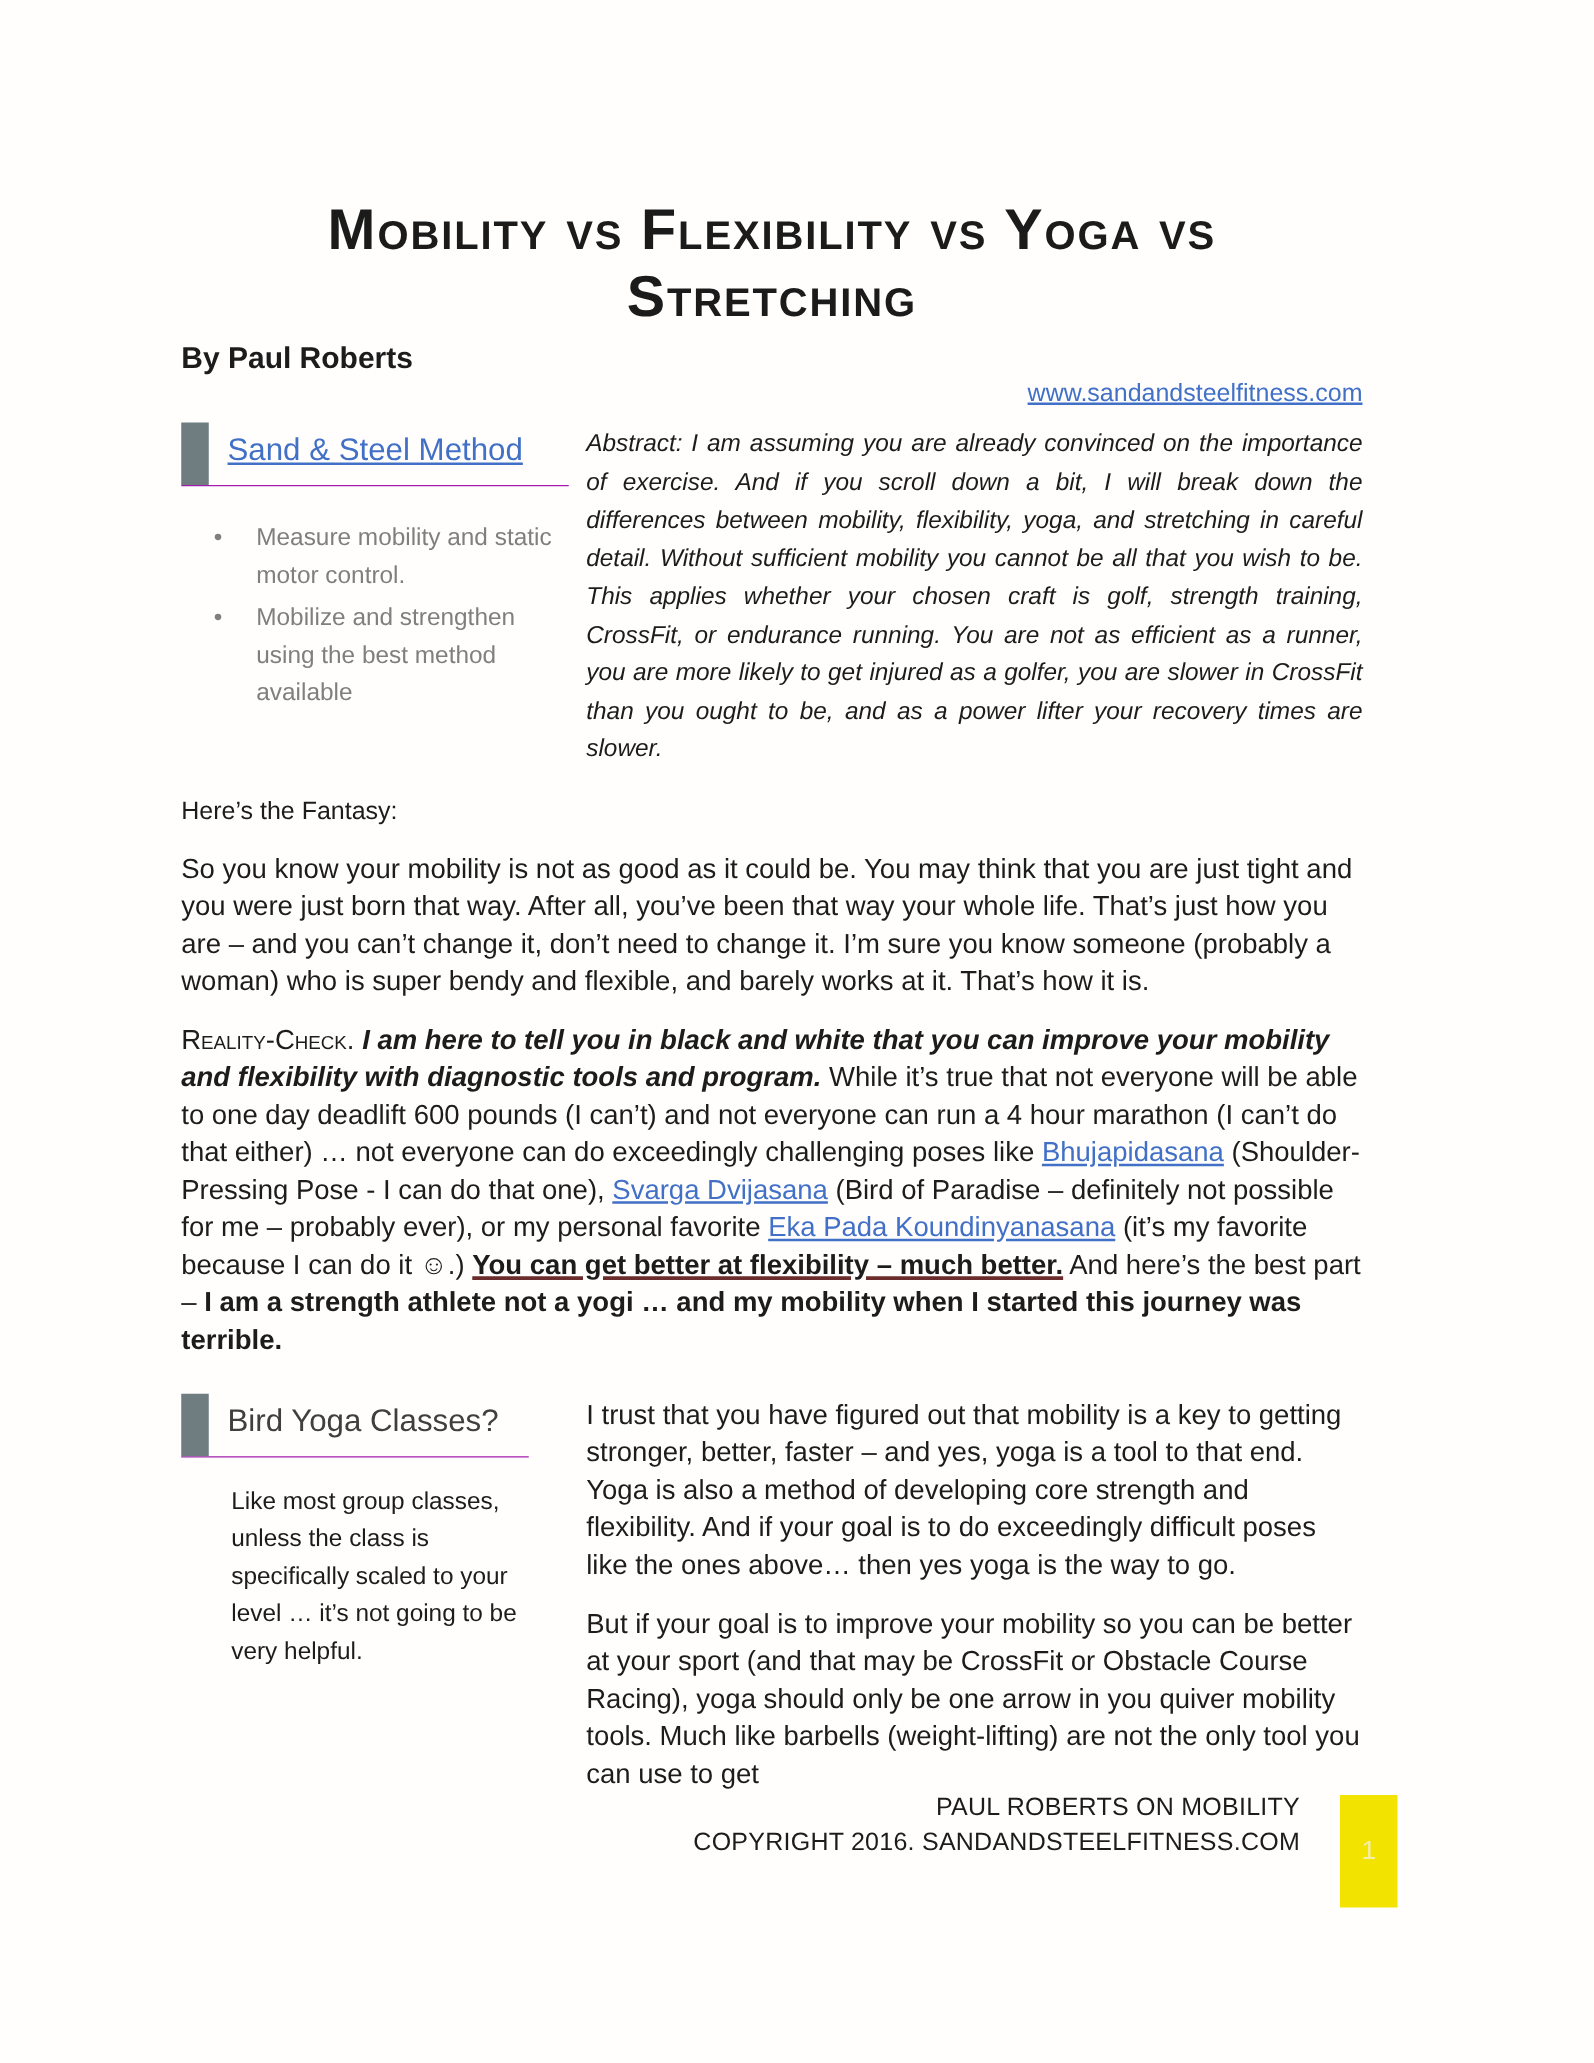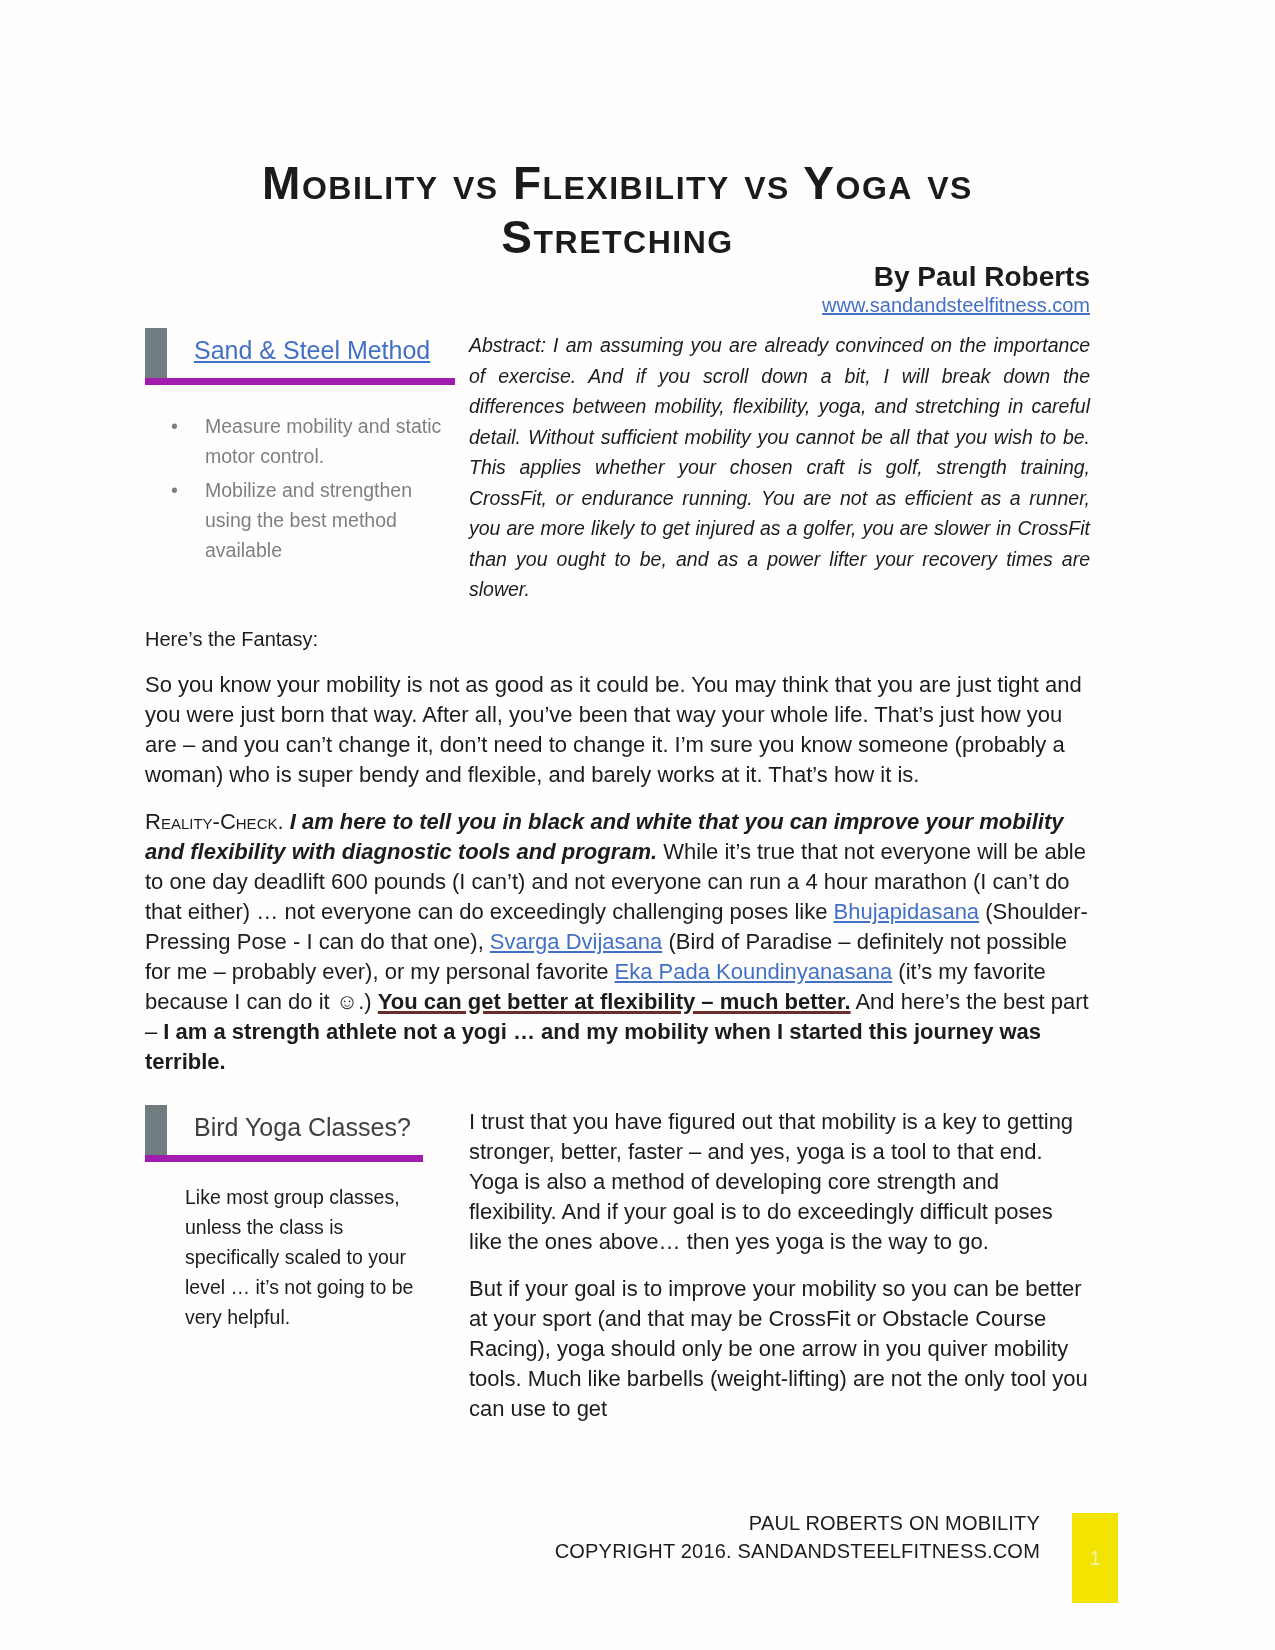--- a/index.html
+++ b/index.html
@@ -14,7 +14,7 @@
     margin:156px 0 0; text-align:center; font-variant:small-caps;
     font-weight:600; font-size:46px; line-height:54px; letter-spacing:1.5px; color:#1b1b1b;
   }
-  .byline { text-align:right; font-size:28px; font-weight:700; line-height:26px; }
+  .byline { margin-top:10px; text-align:left; font-size:24px; font-weight:700; line-height:26px; }
   .site-link-row { margin-top:2px; text-align:right; font-size:20px; line-height:26px; }
   a.link { color:#4170c6; text-decoration:underline; cursor:pointer; }
 

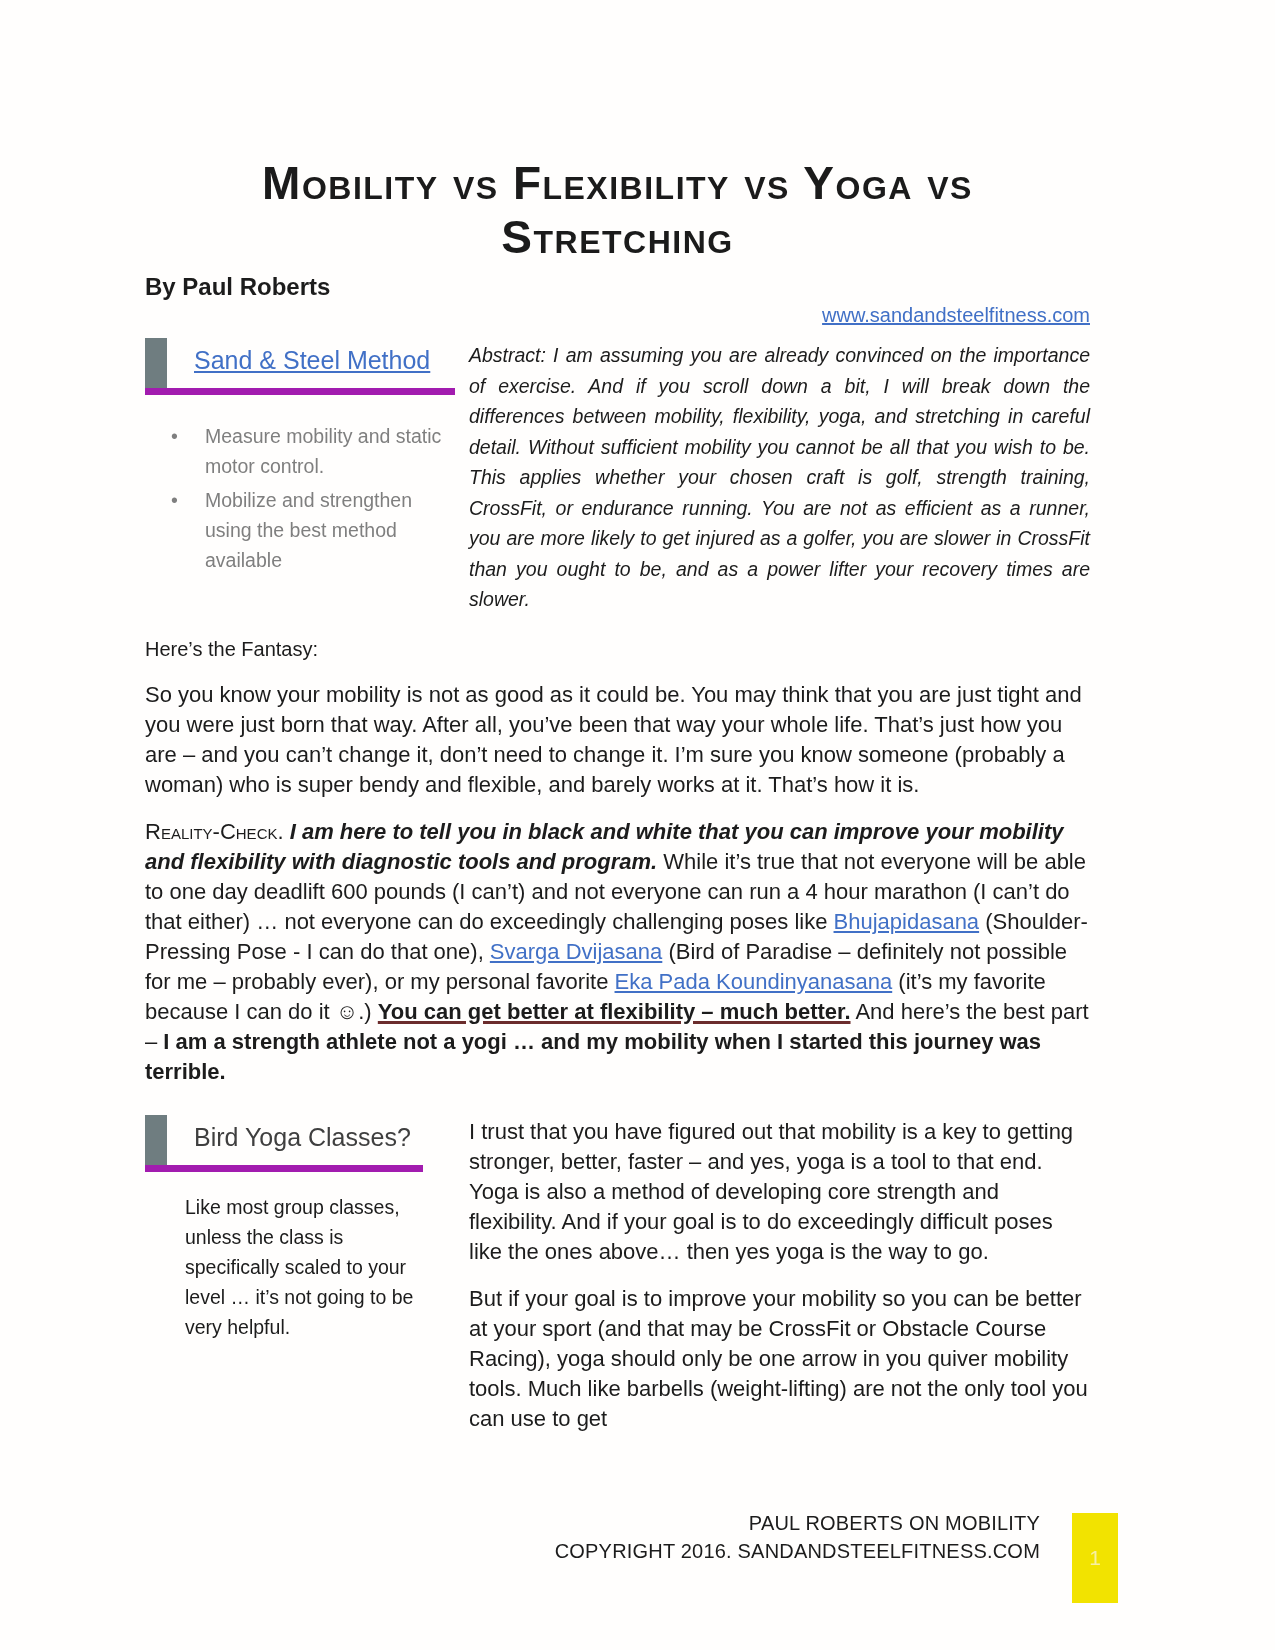--- a/index.html
+++ b/index.html
@@ -26,7 +26,7 @@
   .right-col { flex:1; padding-left:14px; }
 
   
-  .callout { display:flex; border-bottom:7px solid #a21caf;gap:12px; }
+  .callout { display:flex; border-bottom:1px solid #a21caf; }
   .callout.narrow { width:278px; }
   .vbar { width:22px; flex:none; align-self:stretch; background:#6f7d80; }
   .callout-title {

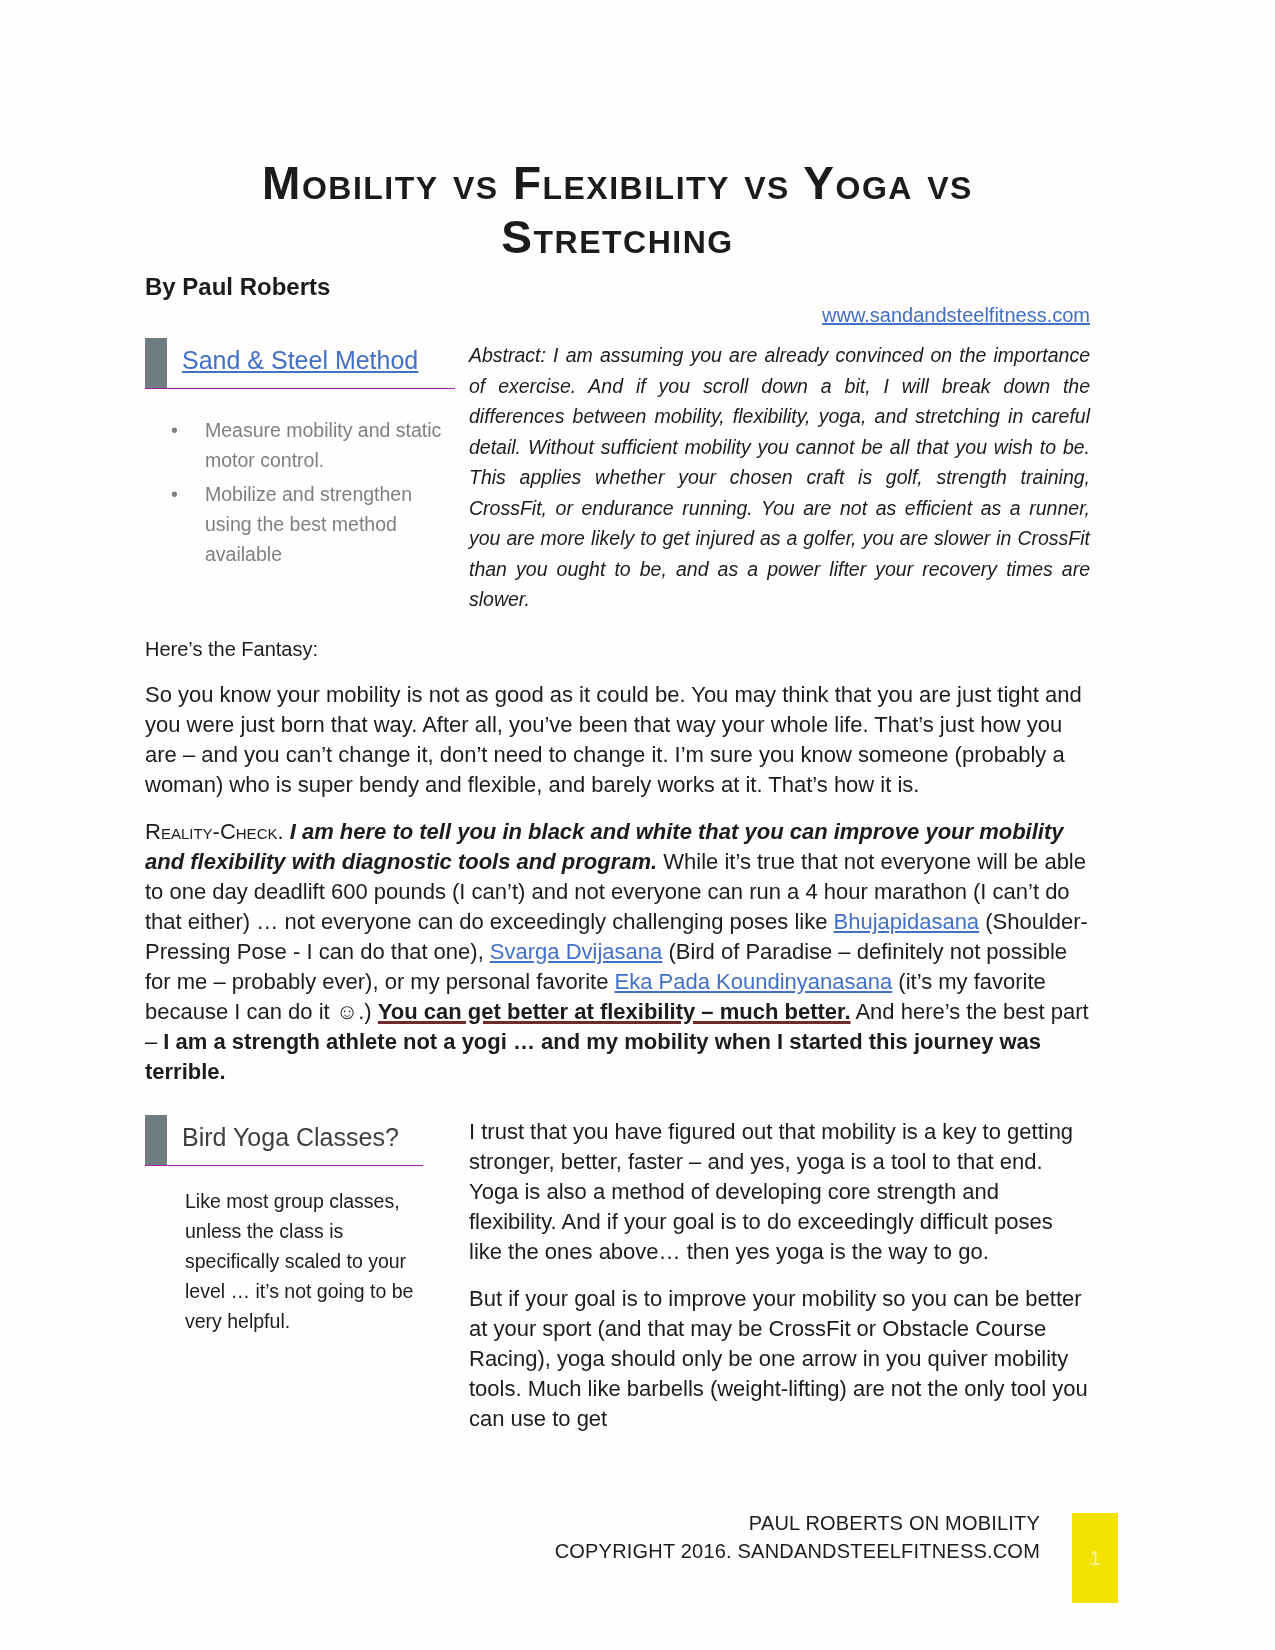--- a/index.html
+++ b/index.html
@@ -61,7 +61,7 @@
   }
 
   
-  .footer { position:absolute; top:1509px; left:0; right:0; display:flex;
+  .footer { position:absolute; top:1432px; left:0; right:0; display:flex;
             justify-content:flex-end; align-items:flex-start; }
   .footer-text { text-align:right; font-size:20px; line-height:28px; letter-spacing:0.2px; }
   .page-badge { width:46px; height:90px; margin:4px 157px 0 32px; background:#f2e300;

